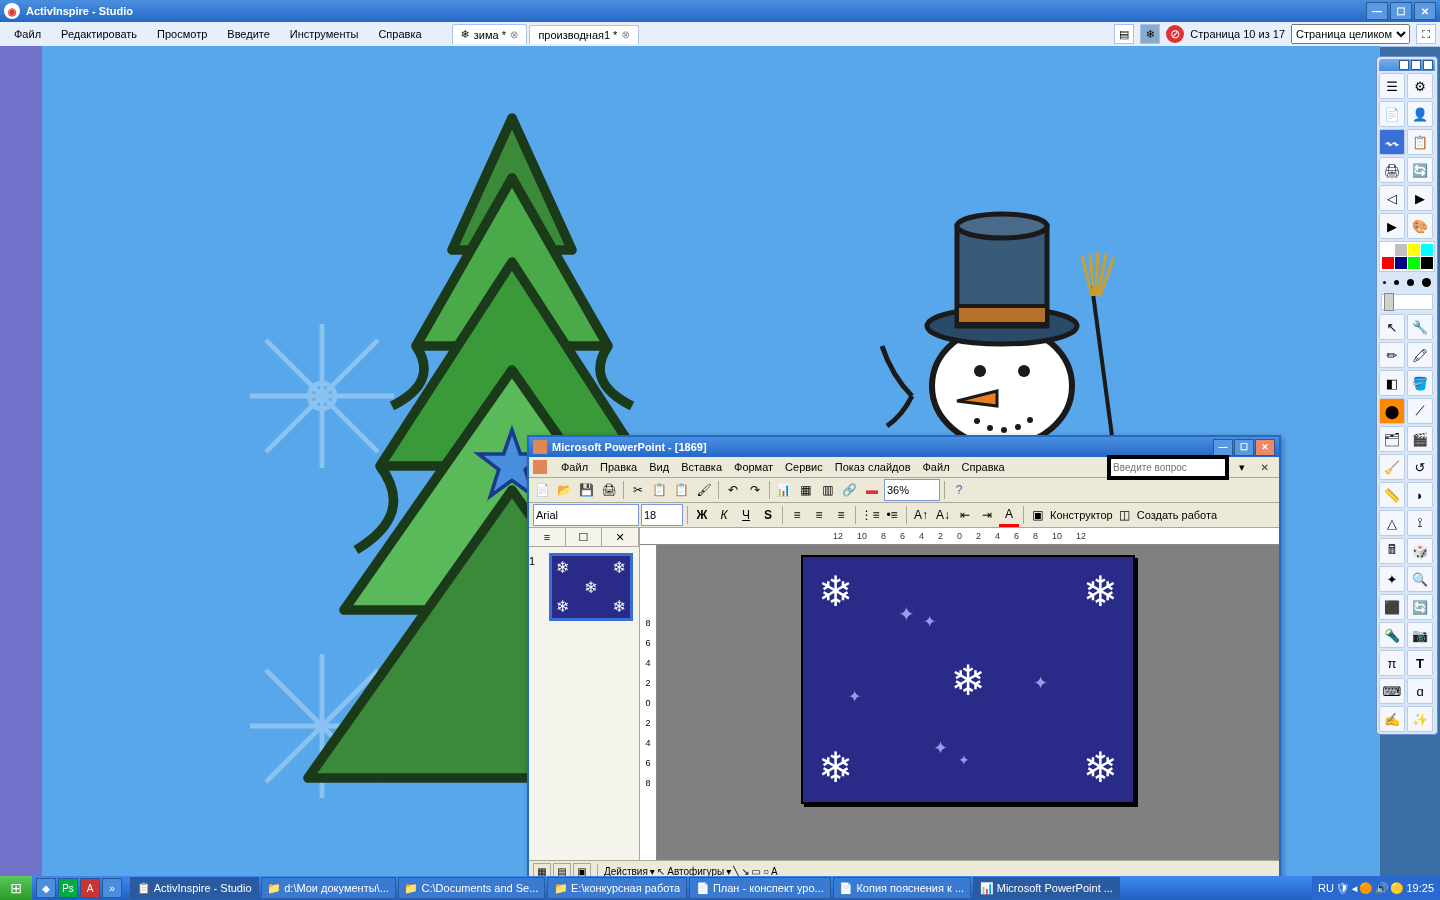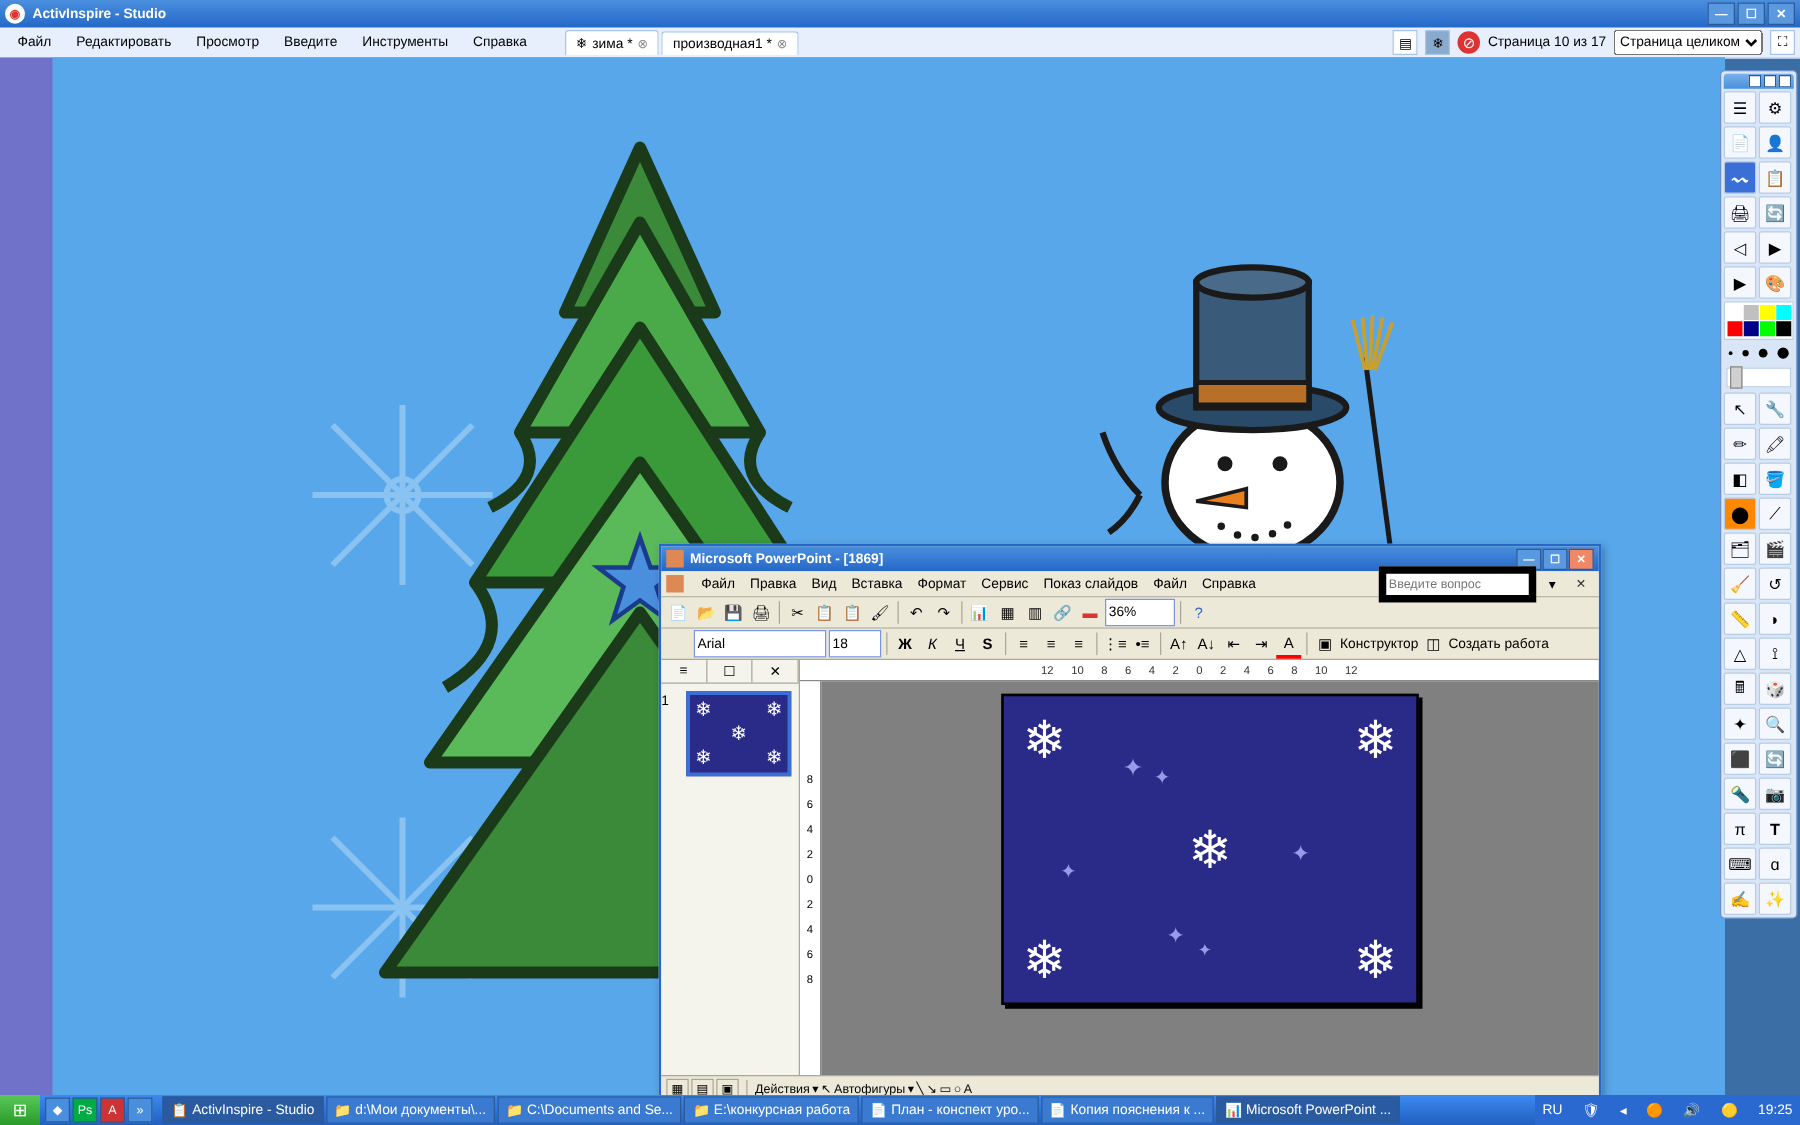--- a/index.html
+++ b/index.html
@@ -49,7 +49,7 @@
 .ppw .menu2 .logo3{width:14px;height:14px;background:#d85;margin-right:8px;}
 .ppw .menu2 span{padding:2px 6px;cursor:pointer;}
 .ppw .menu2 .help{margin-left:auto;display:flex;align-items:center;gap:4px;}
-.ppw .menu2 input{width:110px;height:15px;font-size:10px;border:6px solid #000000;color:#999;}
+.ppw .menu2 input{width:110px;height:15px;font-size:10px;border:4px solid #000000;color:#999;}
 .ppw .menu2 .xx{font-size:10px;color:#333;cursor:pointer;}
 .ppw .tbar{height:24px;background:#ece9d8;border-bottom:1px solid #aca899;display:flex;align-items:center;padding:0 4px;gap:2px;}
 .ppw .tbar .ti{width:20px;height:20px;display:flex;align-items:center;justify-content:center;font-size:12px;cursor:pointer;}

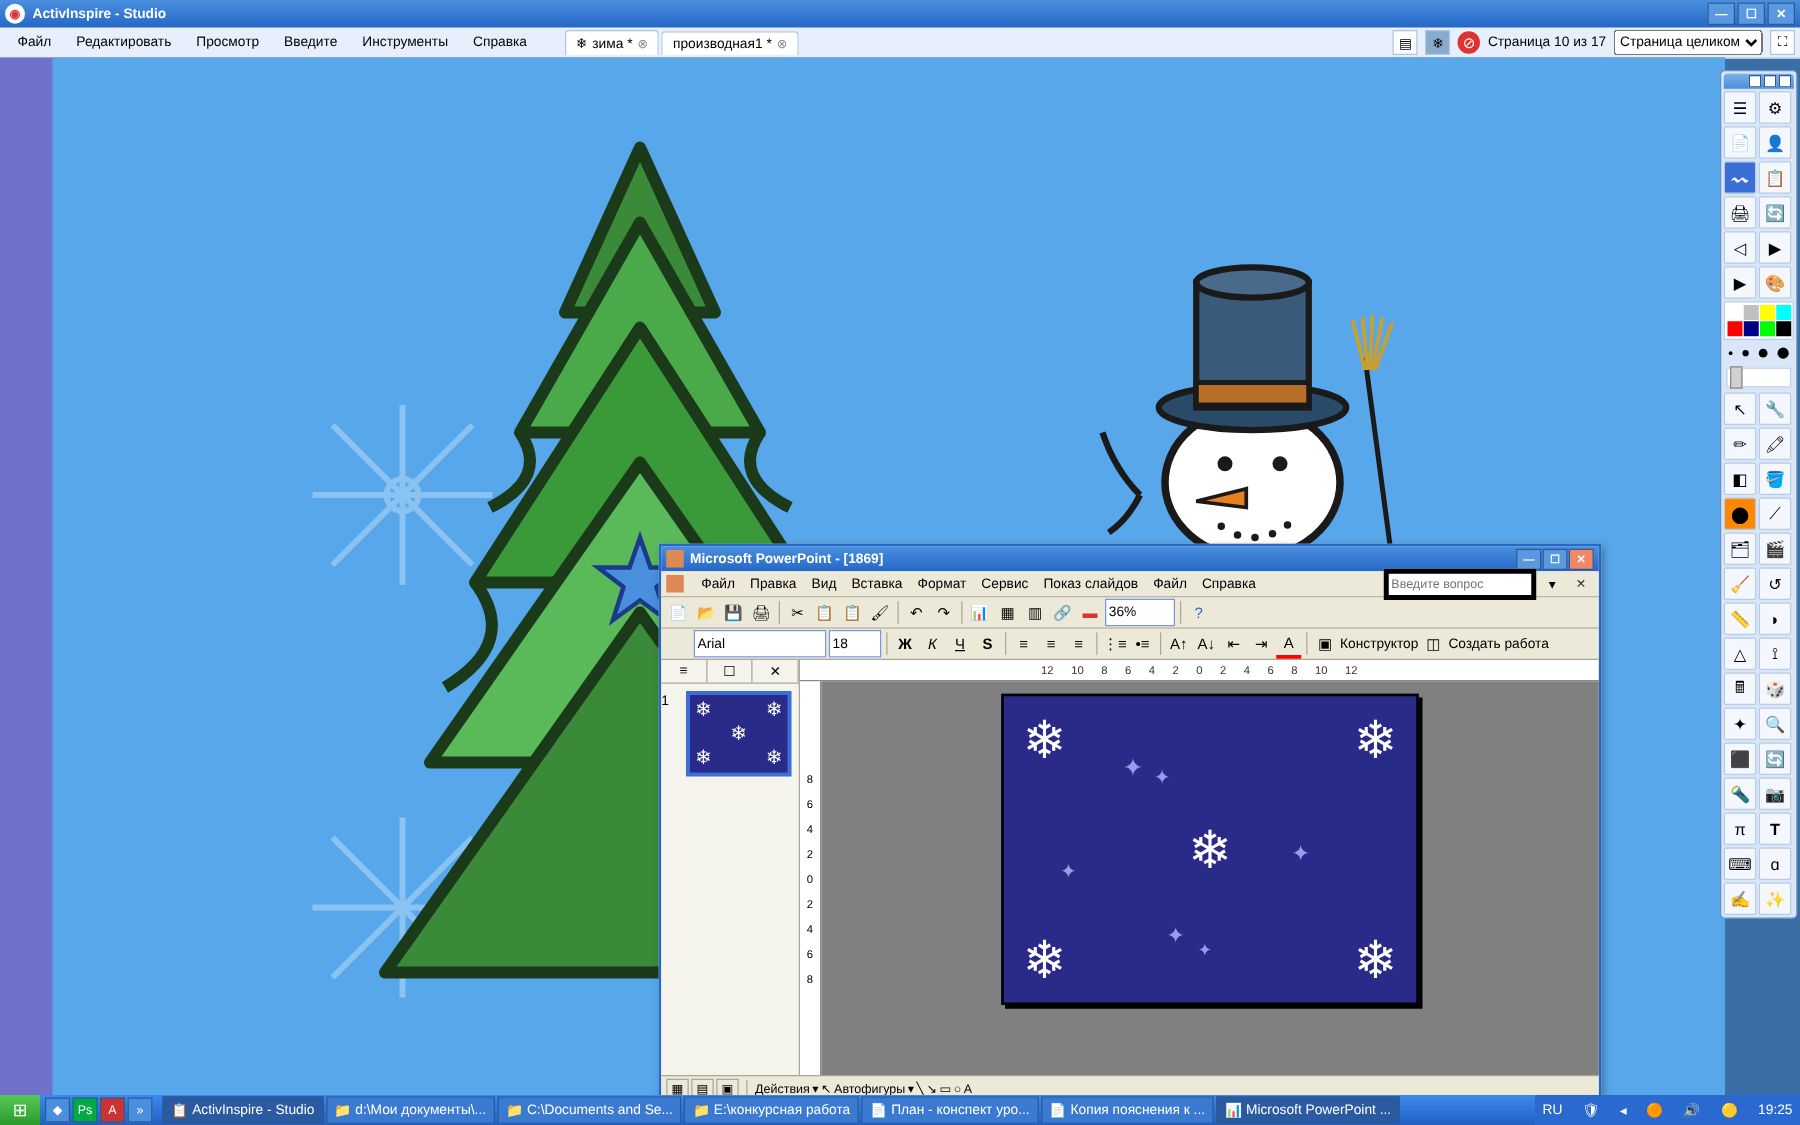--- a/index.html
+++ b/index.html
@@ -253,7 +253,7 @@
         <div class="ti" style="color:#36c">?</div>
       </div>
       <div class="tbar">
-        <input class="combo" style="width: 100px; margin-left: 22px;" value="Arial">
+        <input class="combo" style="width: 100px;" value="Arial">
         <input class="combo" style="width: 36px;" value="18">
         <div class="sep"></div>
         <div class="ti">

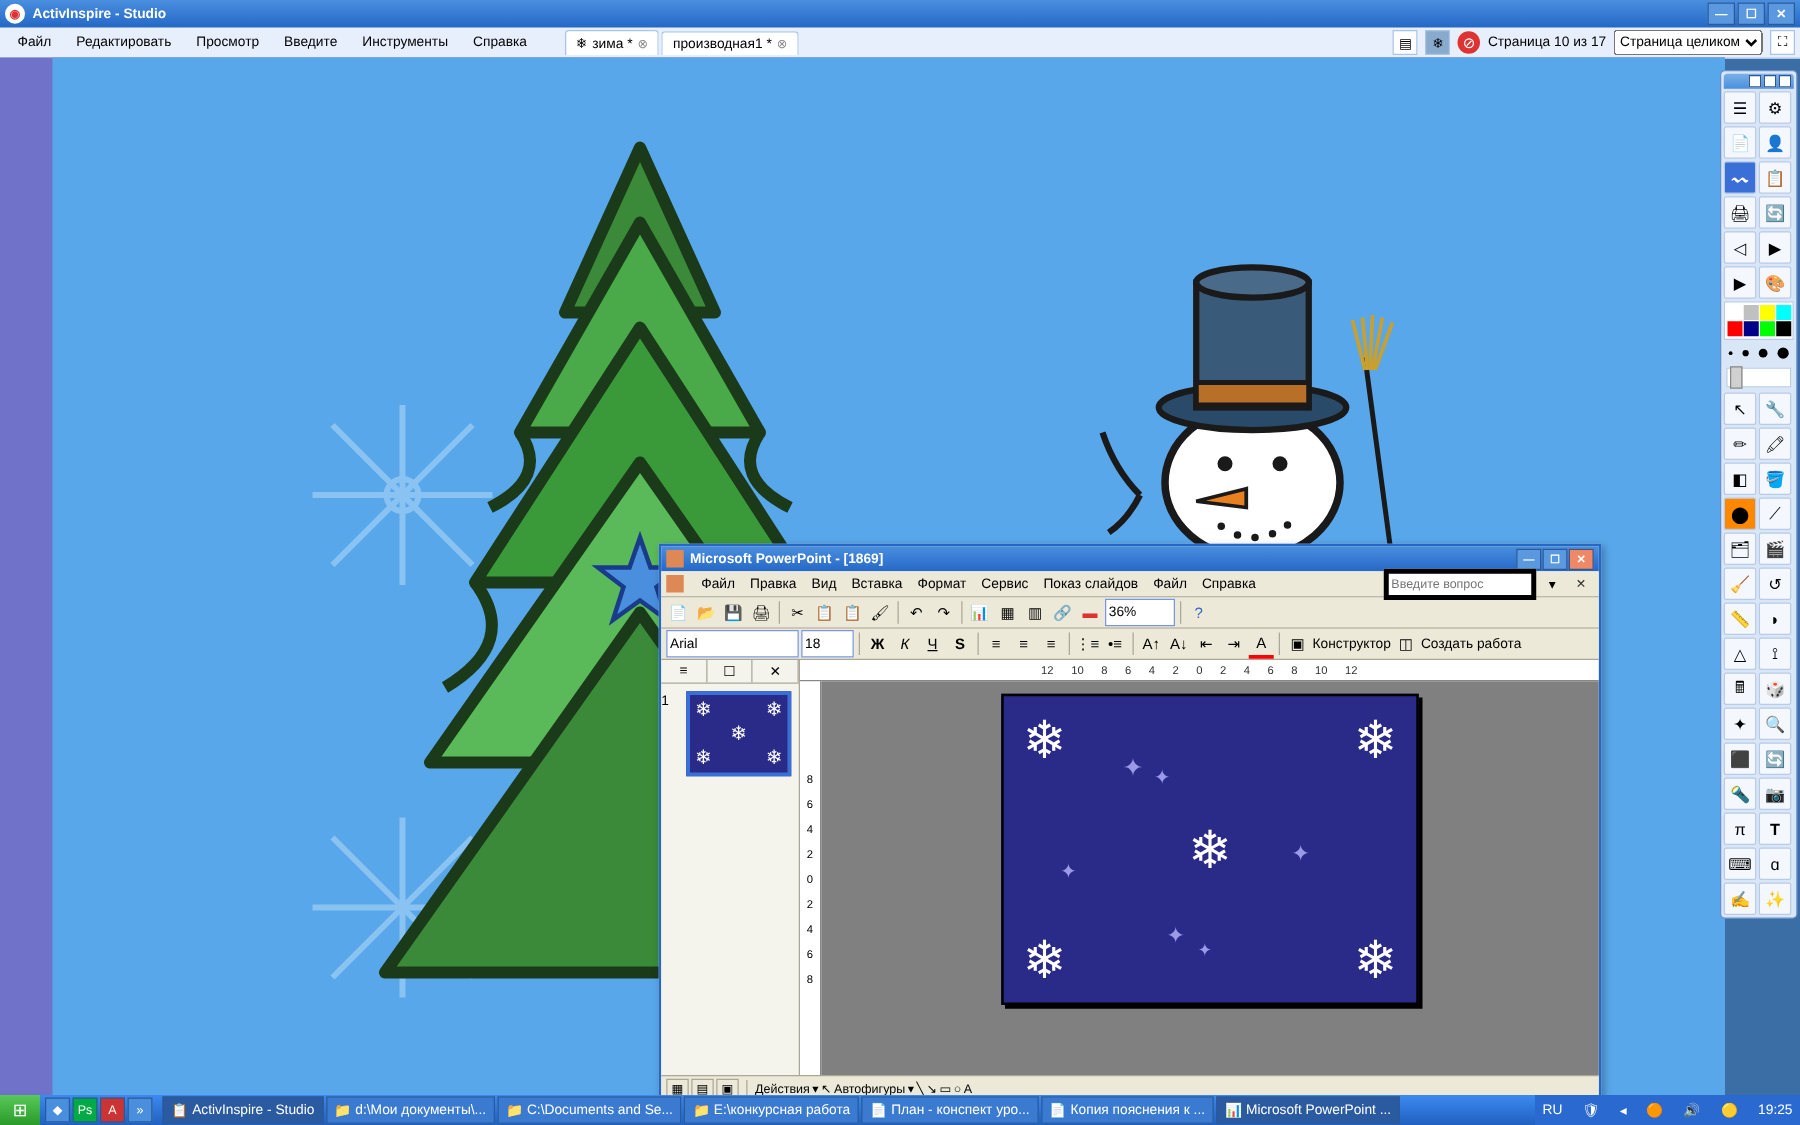--- a/index.html
+++ b/index.html
@@ -80,7 +80,7 @@
 .taskbar .tasks{display:flex;gap:2px;flex:1;padding:0 4px;overflow:hidden;}
 .taskbar .task{height:20px;background:#3a7ad0;border:1px solid #2a5a9a;padding:0 6px;display:flex;align-items:center;gap:3px;max-width:150px;overflow:hidden;white-space:nowrap;cursor:pointer;}
 .taskbar .task.active{background:#2a5aa0;}
-.taskbar .tray{display:flex;align-items:center;gap:16px;padding:0 6px;background:#2a6ad0;height:24px;}
+.taskbar .tray{display:flex;align-items:center;gap:2px;padding:0 6px;background:#2a6ad0;height:24px;}
 </style>
 </head>
 <body>

